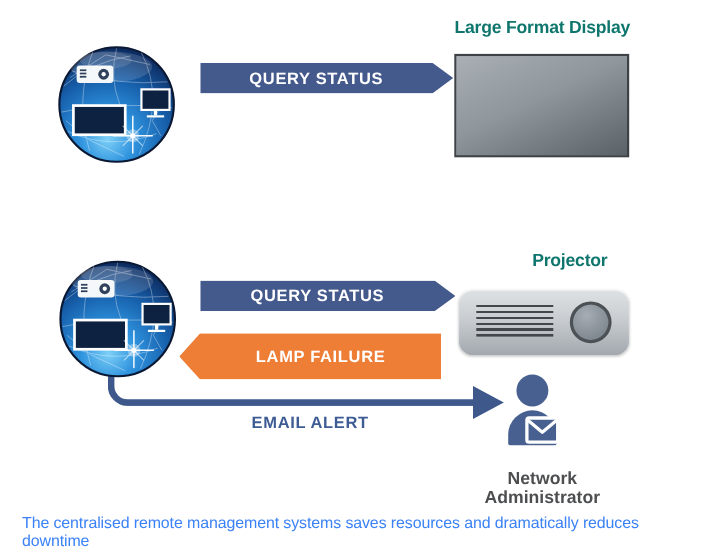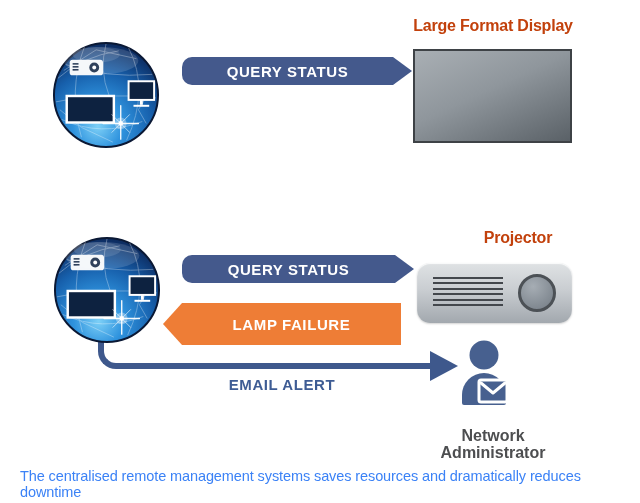--- a/index.html
+++ b/index.html
@@ -25,7 +25,7 @@
   
   .device-label{
     position:absolute;transform:translateX(-50%);white-space:nowrap;
-    font-weight:bold;font-size:16px;color:#c2410c;letter-spacing:-.2px;
+    font-weight:bold;font-size:16px;color:#0f766e;letter-spacing:-.2px;
   }
 
   

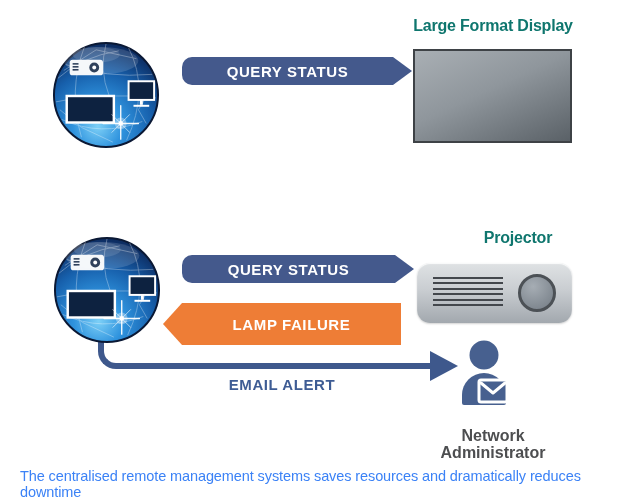--- a/index.html
+++ b/index.html
@@ -18,7 +18,7 @@
   }
   .arrow.right{clip-path:polygon(0 0, calc(100% - 19px) 0, 100% 50%, calc(100% - 19px) 100%, 0 100%);padding-right:19px;}
   .arrow.left{clip-path:polygon(19px 0, 100% 0, 100% 100%, 19px 100%, 0 50%);padding-left:19px;}
-  .arrow.blue{background:#44598C;border-radius:10px;}
+  .arrow.blue{background:#44598C;}
   .arrow.green{background:#5CB87A;}
   .arrow.orange{background:#EE7D36;}
 

